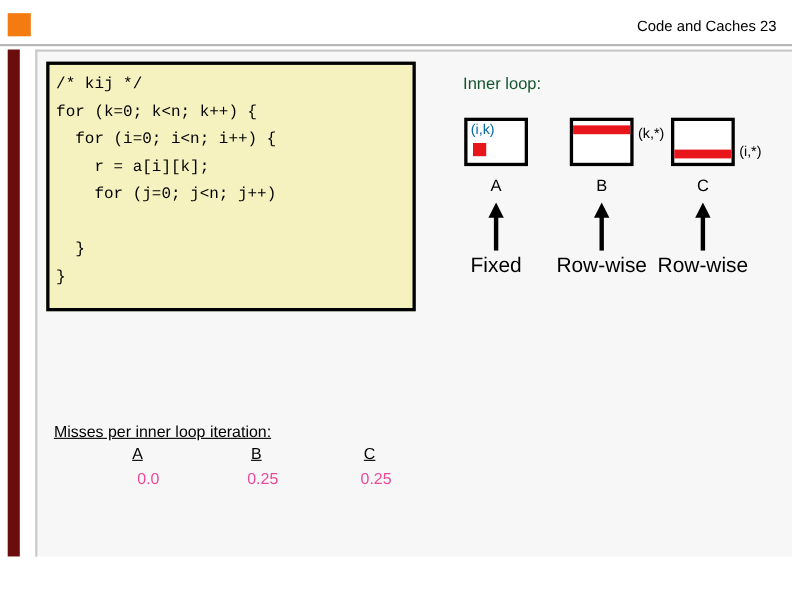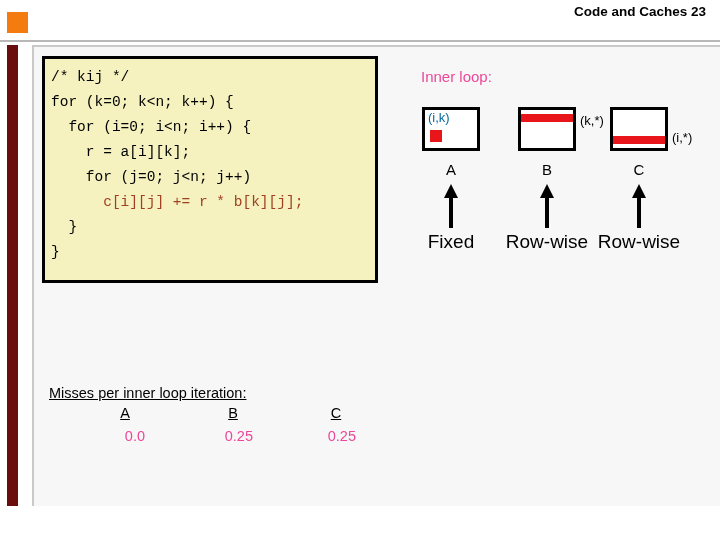--- a/index.html
+++ b/index.html
@@ -39,9 +39,9 @@
   }
   #header-right {
     position: absolute;
-    right: 14px; top: 4px;
+    right: 14px; top: 16px;
     font-size: 13.5px;
-    font-weight: bold;
+    font-weight: normal;
     color: #000000;
     white-space: nowrap;
   }

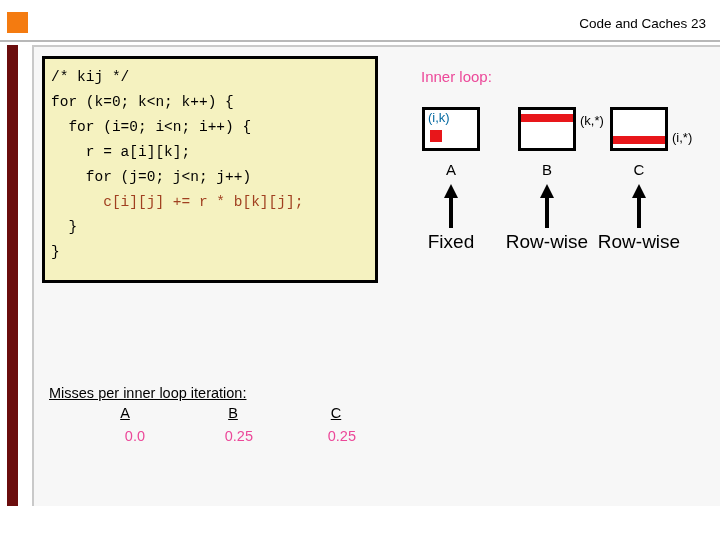--- a/index.html
+++ b/index.html
@@ -95,7 +95,7 @@
     position: absolute;
     left: 421px; top: 68px;
     font-size: 15px;
-    color: #ec4899;
+    color: #14532d;
     white-space: nowrap;
   }
 

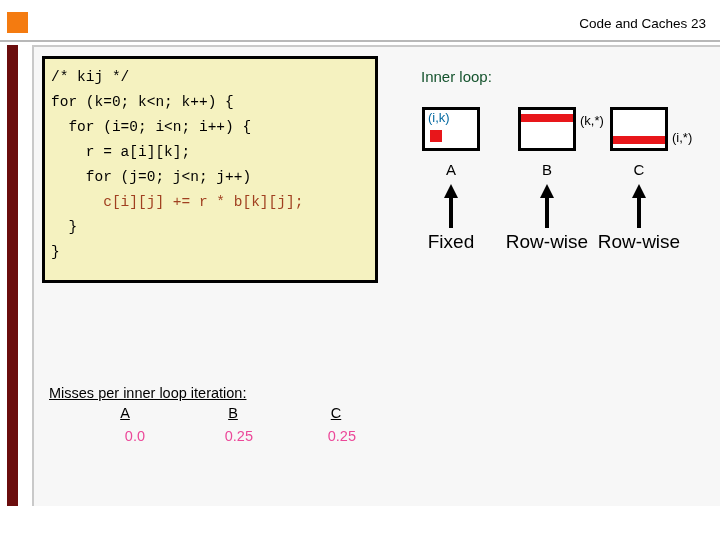--- a/index.html
+++ b/index.html
@@ -240,7 +240,7 @@
   for (i=0; i&lt;n; i++) {
     r = a[i][k];
     for (j=0; j&lt;n; j++)
-      </span><span class="code-accent">c[i][j] += r * b[k][j];</span><span>
+      </span><span>
   }
 }</span></pre>
 </div>

